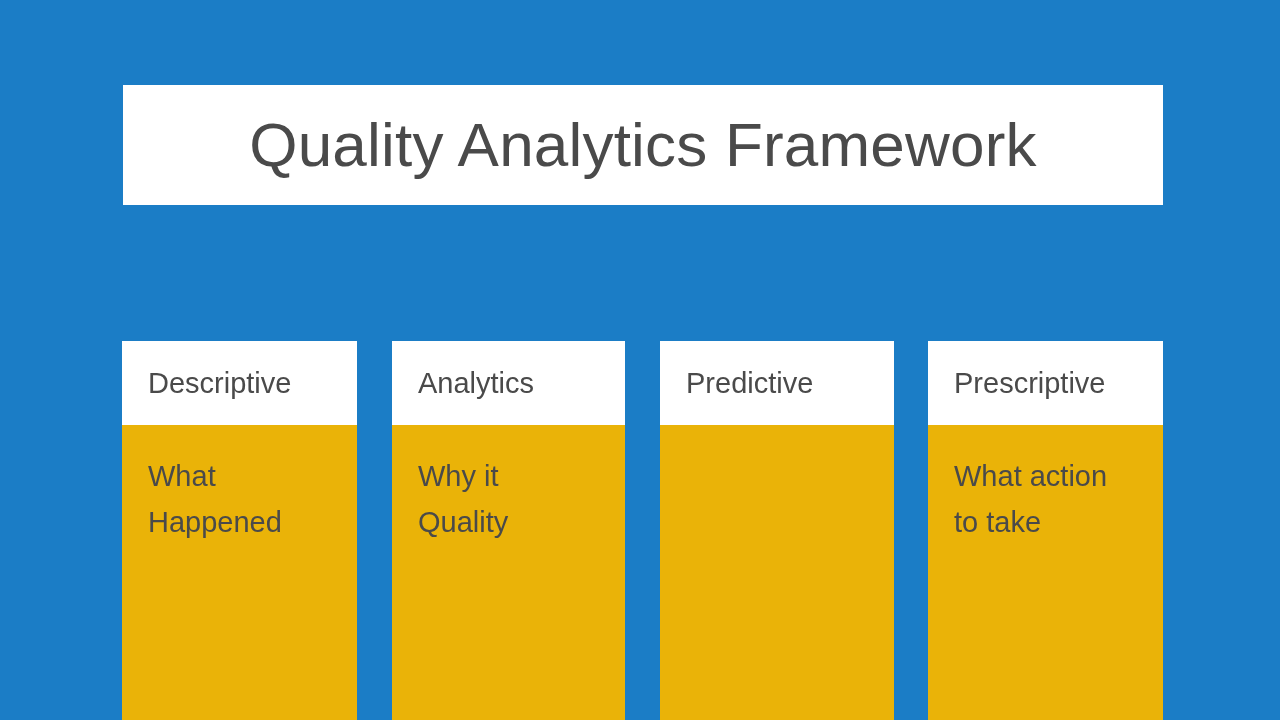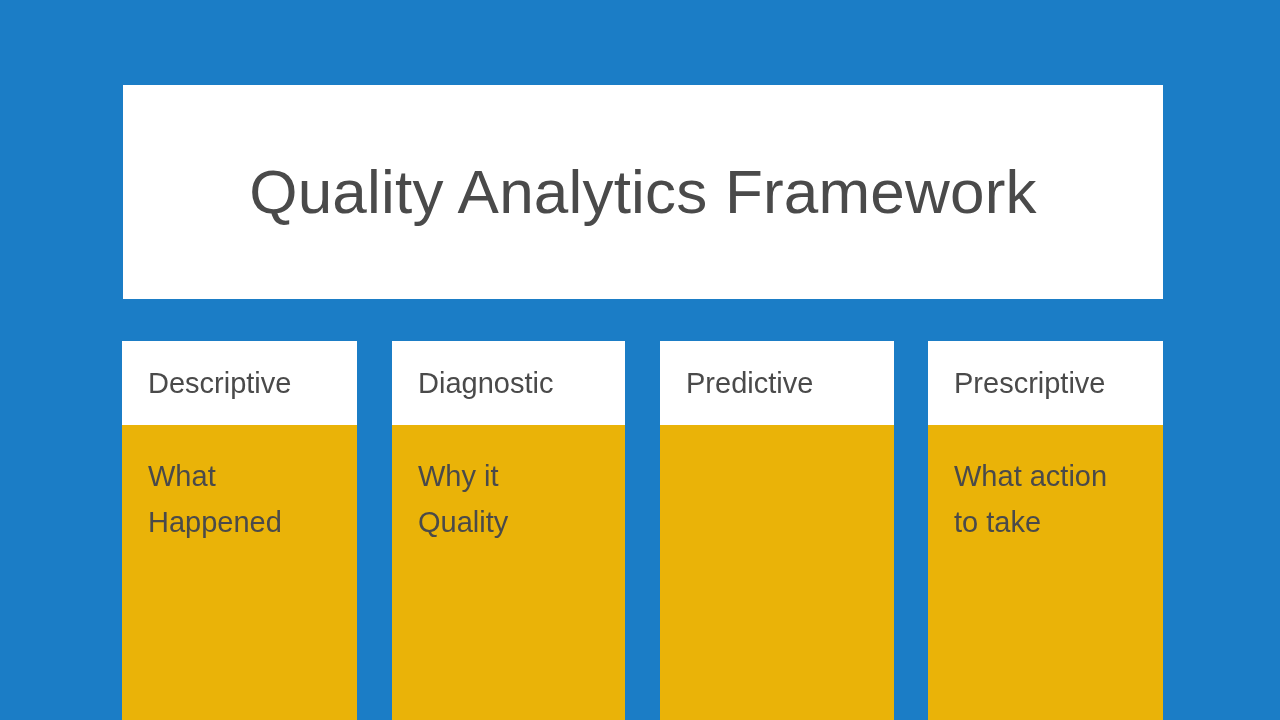--- a/index.html
+++ b/index.html
@@ -28,7 +28,7 @@
     left: 123px;
     top: 85px;
     width: 1040px;
-    height: 214px;
+    height: 120px;
     background: #ffffff;
     display: flex;
     align-items: center;

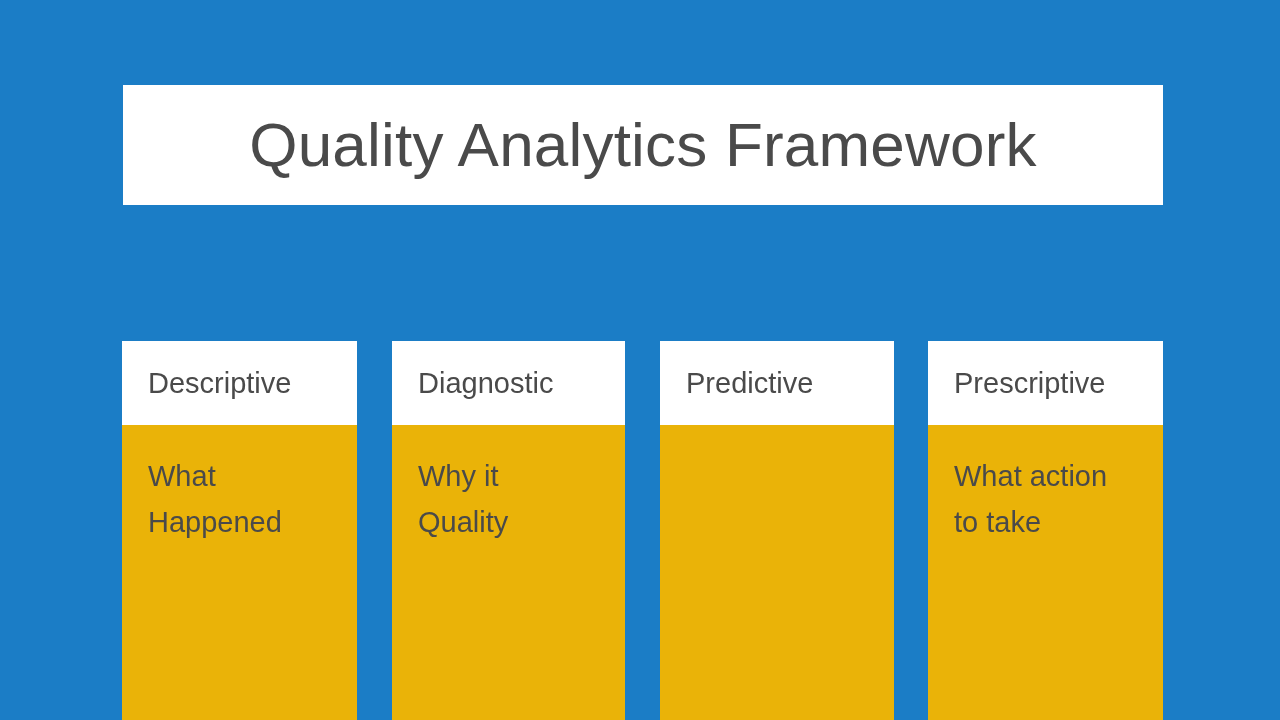--- a/index.html
+++ b/index.html
@@ -119,7 +119,7 @@
 
     <div class="card card-1">
       <div class="card-header">
-        <span class="card-header-text">Diagnostic</span>
+        <span class="card-header-text">Analytics</span>
       </div>
       <div class="card-body">
         <span class="card-body-text">Why it

